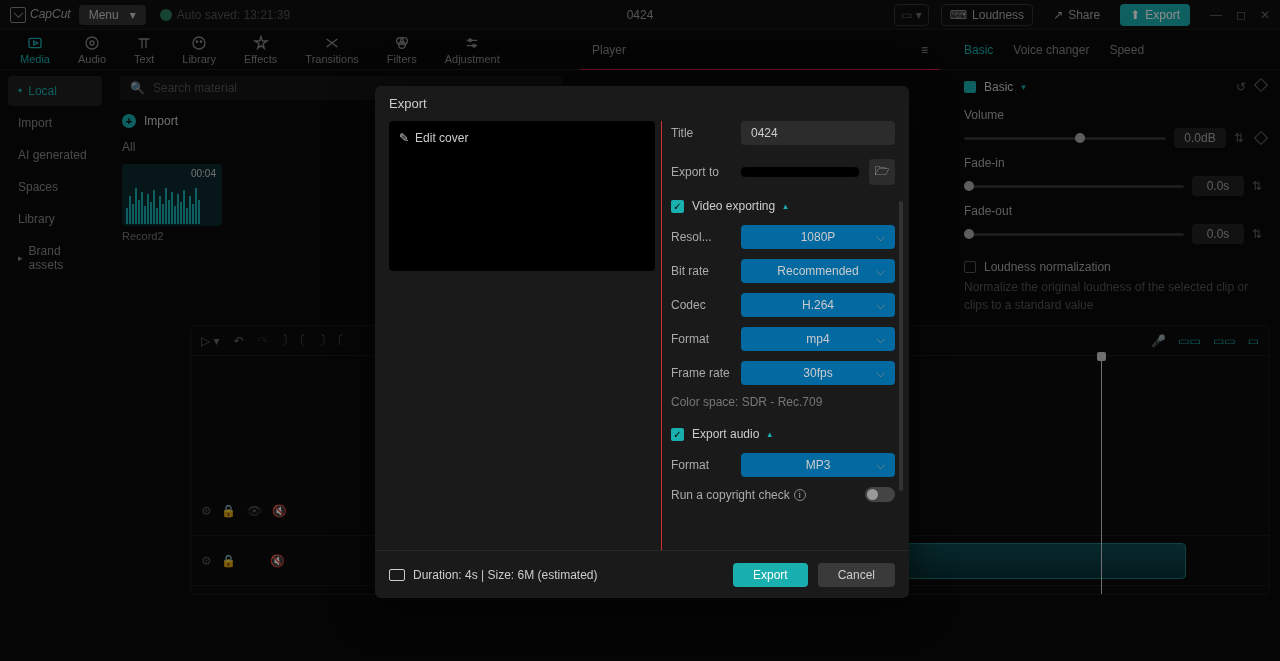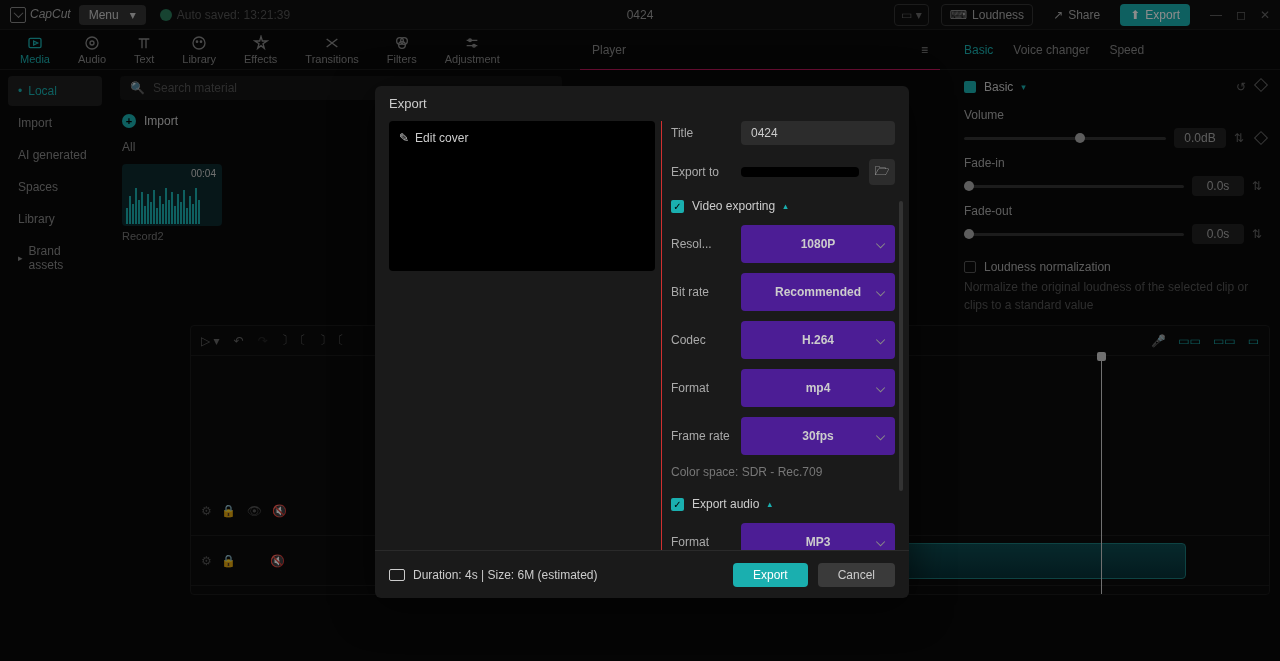--- a/index.html
+++ b/index.html
@@ -92,7 +92,7 @@
 .collapse-arrow { color: #1aafaf; font-size: 9px; }
 .select-row { display: flex; align-items: center; margin-bottom: 10px; }
 .select-label { width: 70px; color: #aaa; }
-.select-box { flex: 1; background: #4c1d95; border-radius: 4px; padding: 12px 10px; color: #ccc; text-align: center; position: relative; font-weight: 700; }
+.select-box { flex: 1; background: #0369a1; border-radius: 4px; padding: 5px 10px; color: #ccc; text-align: center; position: relative; font-weight: 400; }
 .select-box::after { content: "⌵"; position: absolute; right: 10px; color: #888; }
 .colorspace { color: #777; margin: 6px 0 18px; }
 .copyright-row { display: flex; align-items: center; justify-content: space-between; margin-top: 6px; }

